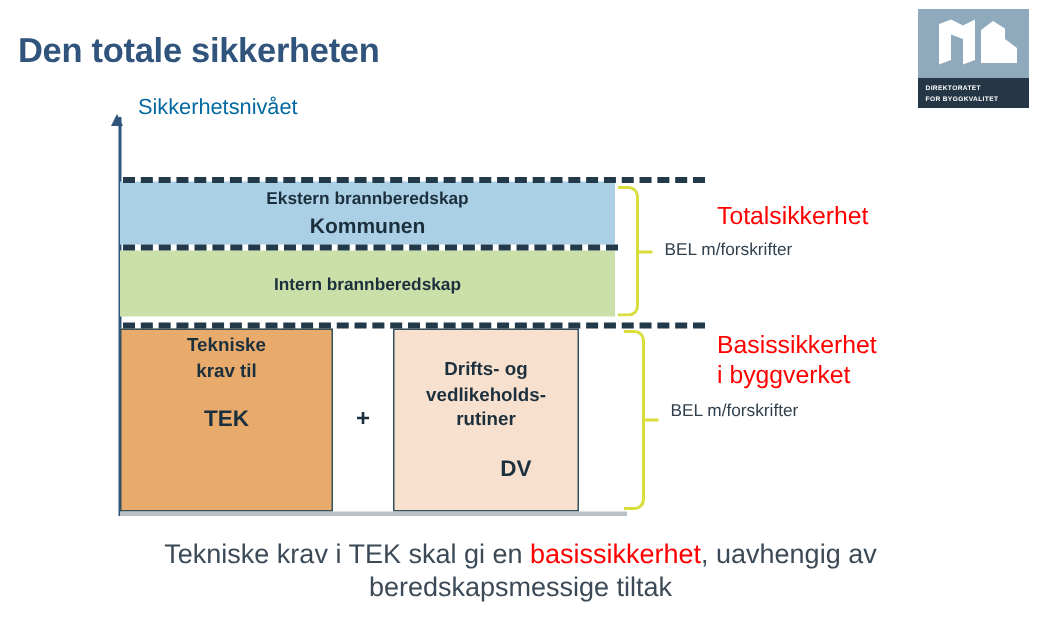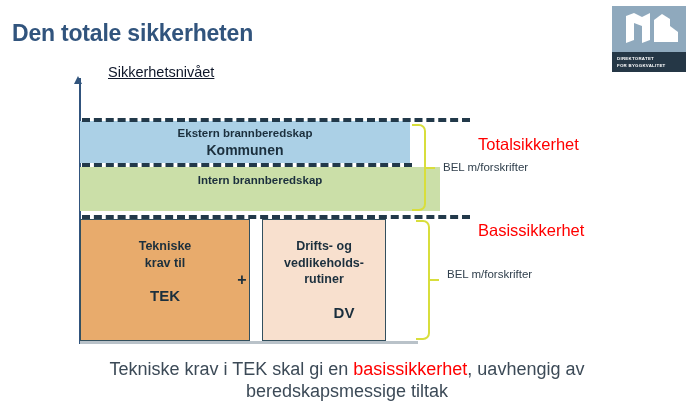--- a/index.html
+++ b/index.html
@@ -60,12 +60,11 @@
   
   .axis-label {
     position: absolute;
-    left: 108px;
+    left: 92px;
     top: 64px;
     font-size: 14.5px;
-    color: #0f172a;
+    color: #0369a1;
     white-space: nowrap;
-    text-decoration: underline;
   }
   .axis-line {
     position: absolute;

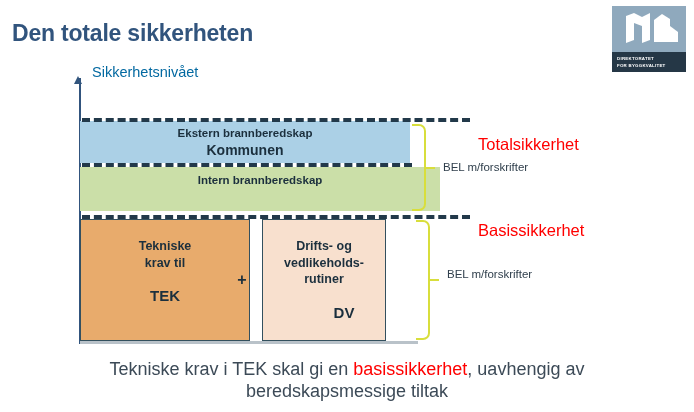--- a/index.html
+++ b/index.html
@@ -114,10 +114,10 @@
   .block-intern {
     left: 80px;
     top: 167px;
-    width: 360px;
+    width: 330px;
     height: 44px;
     background: #cbdfa8;
-    padding-top: 6px;
+    padding-top: 16px;
   }
 
   .block-tek {

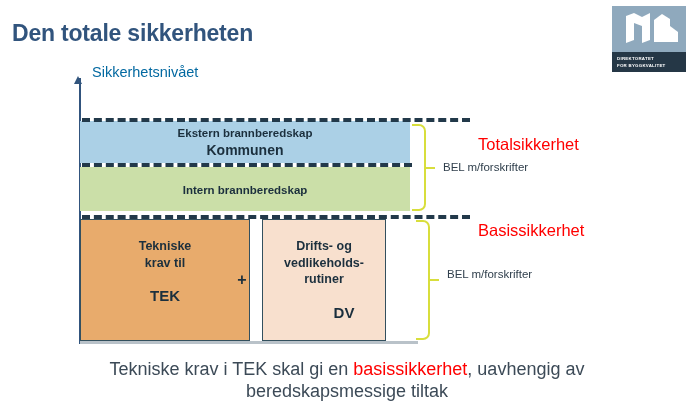--- a/index.html
+++ b/index.html
@@ -123,11 +123,11 @@
   .block-tek {
     left: 80px;
     top: 219px;
-    width: 170px;
+    width: 142px;
     height: 122px;
     background: #e8ab6c;
     border: 1.6px solid #33505e;
-    padding-top: 18px;
+    padding-top: 2px;
   }
   .block-dv {
     left: 262px;

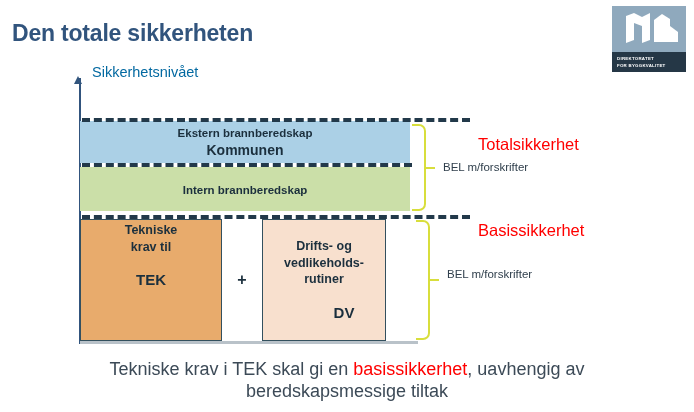--- a/index.html
+++ b/index.html
@@ -304,6 +304,7 @@
 
 <div class="callout callout-basis">
   <div>Basissikkerhet</div>
+  <div>i byggverket</div>
 </div>
 
 <div class="bracket bracket-upper"></div>

